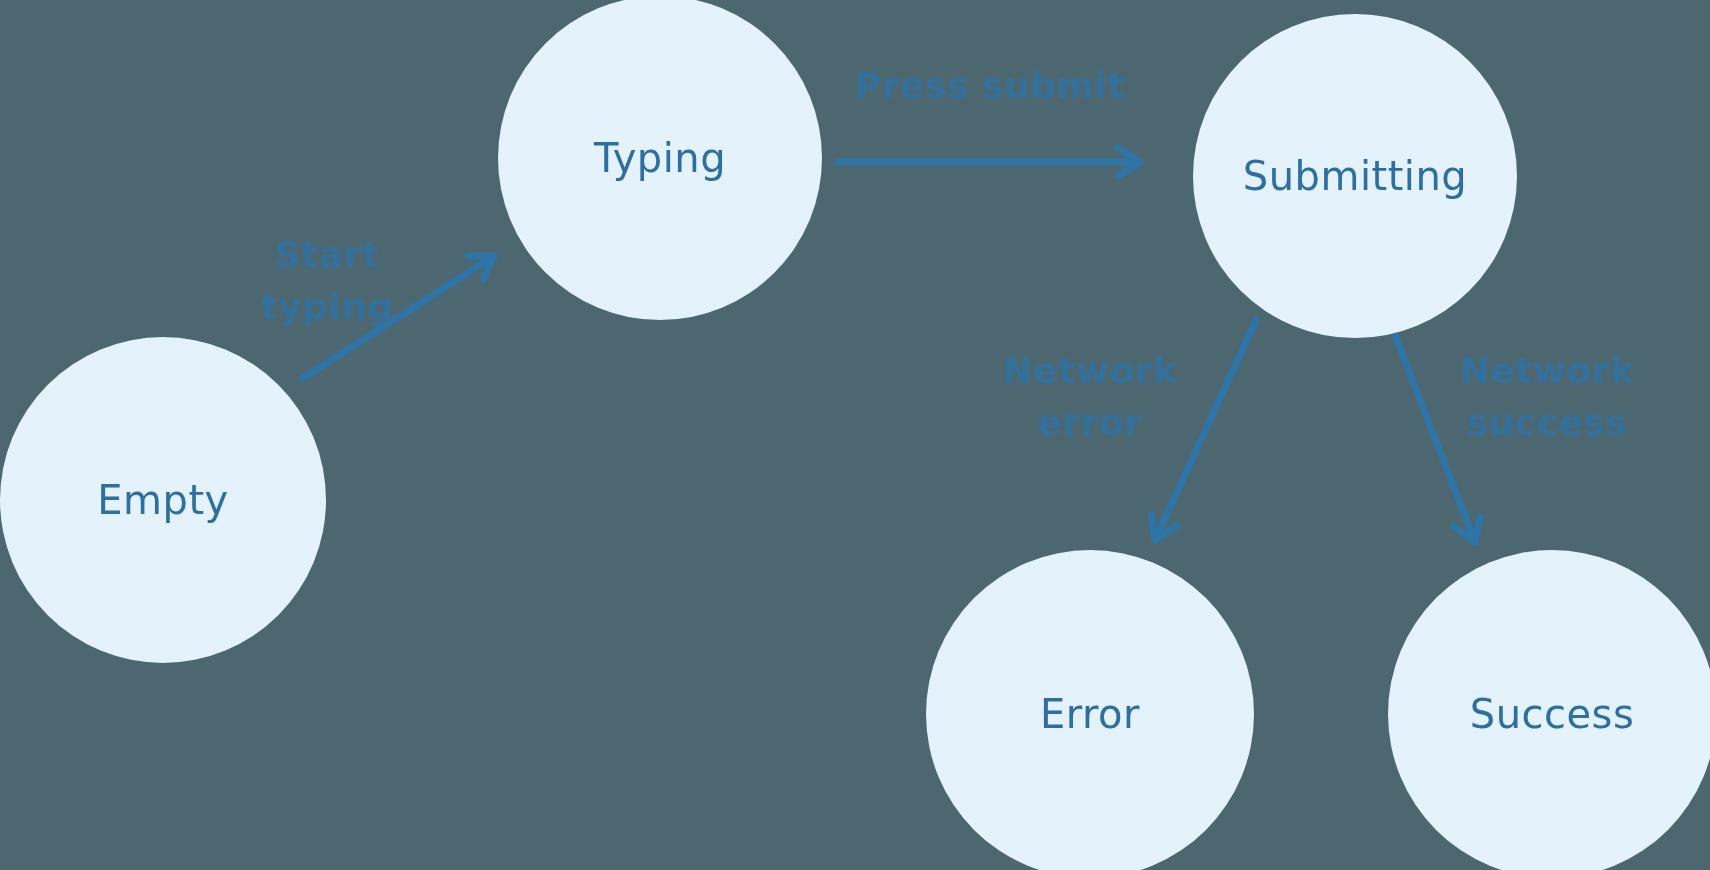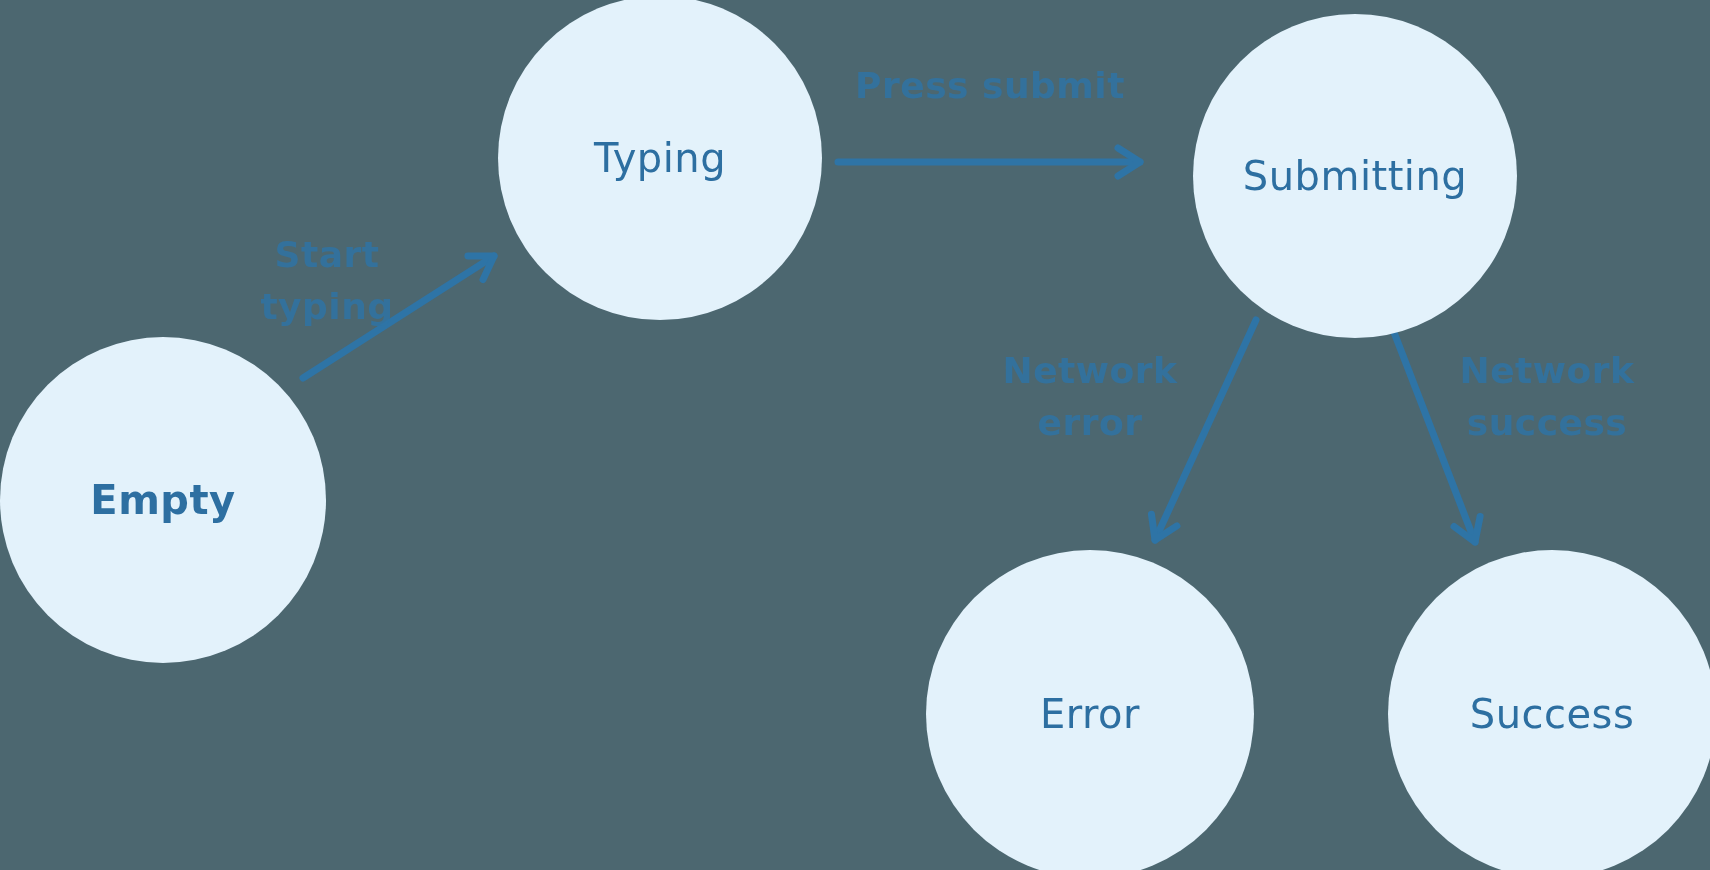--- a/index.html
+++ b/index.html
@@ -56,7 +56,7 @@
     letter-spacing: 0.5px;
     white-space: nowrap;
   }
-  #node-empty      { left: 0px;    top: 337px; width: 326px; height: 326px; font-weight: bold; }
+  #node-empty      { left: 0px;    top: 337px; width: 326px; height: 326px; }
   #node-typing     { left: 498px;  top: -4px;  width: 324px; height: 324px; }
   #node-submitting { left: 1193px; top: -1px;  width: 324px; height: 324px; margin-top: 15px; }
   #node-error      { left: 926px;  top: 550px; width: 328px; height: 328px; }

